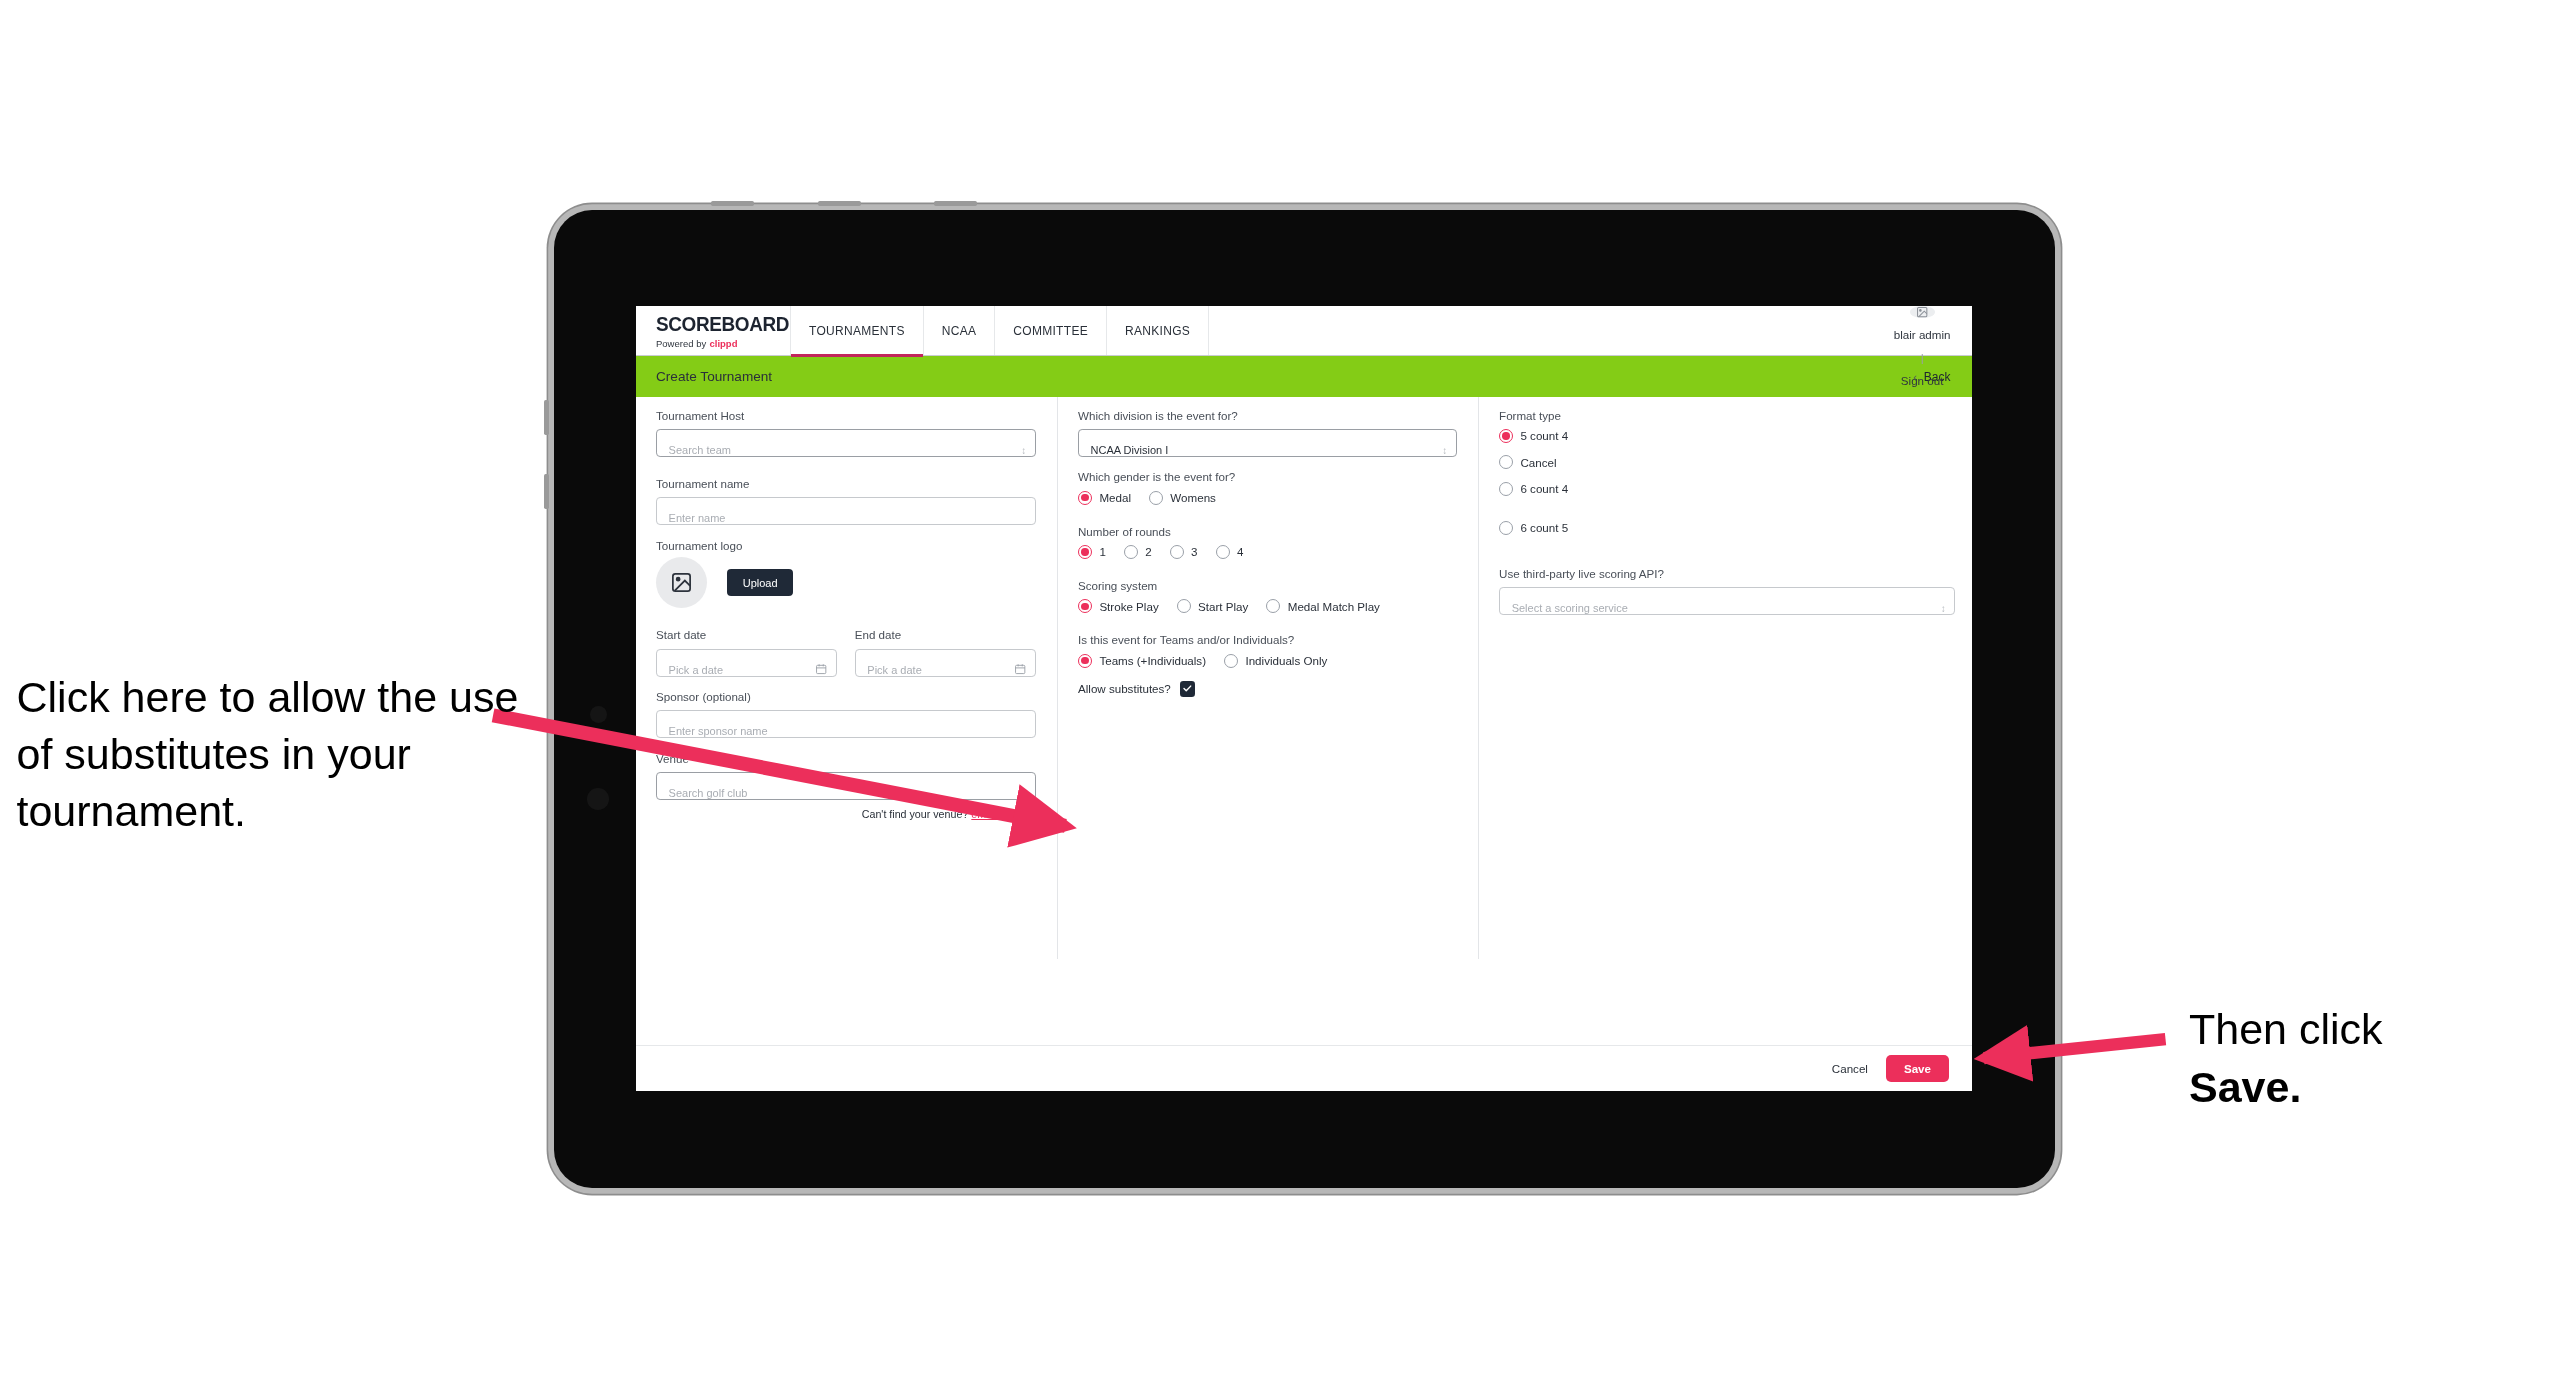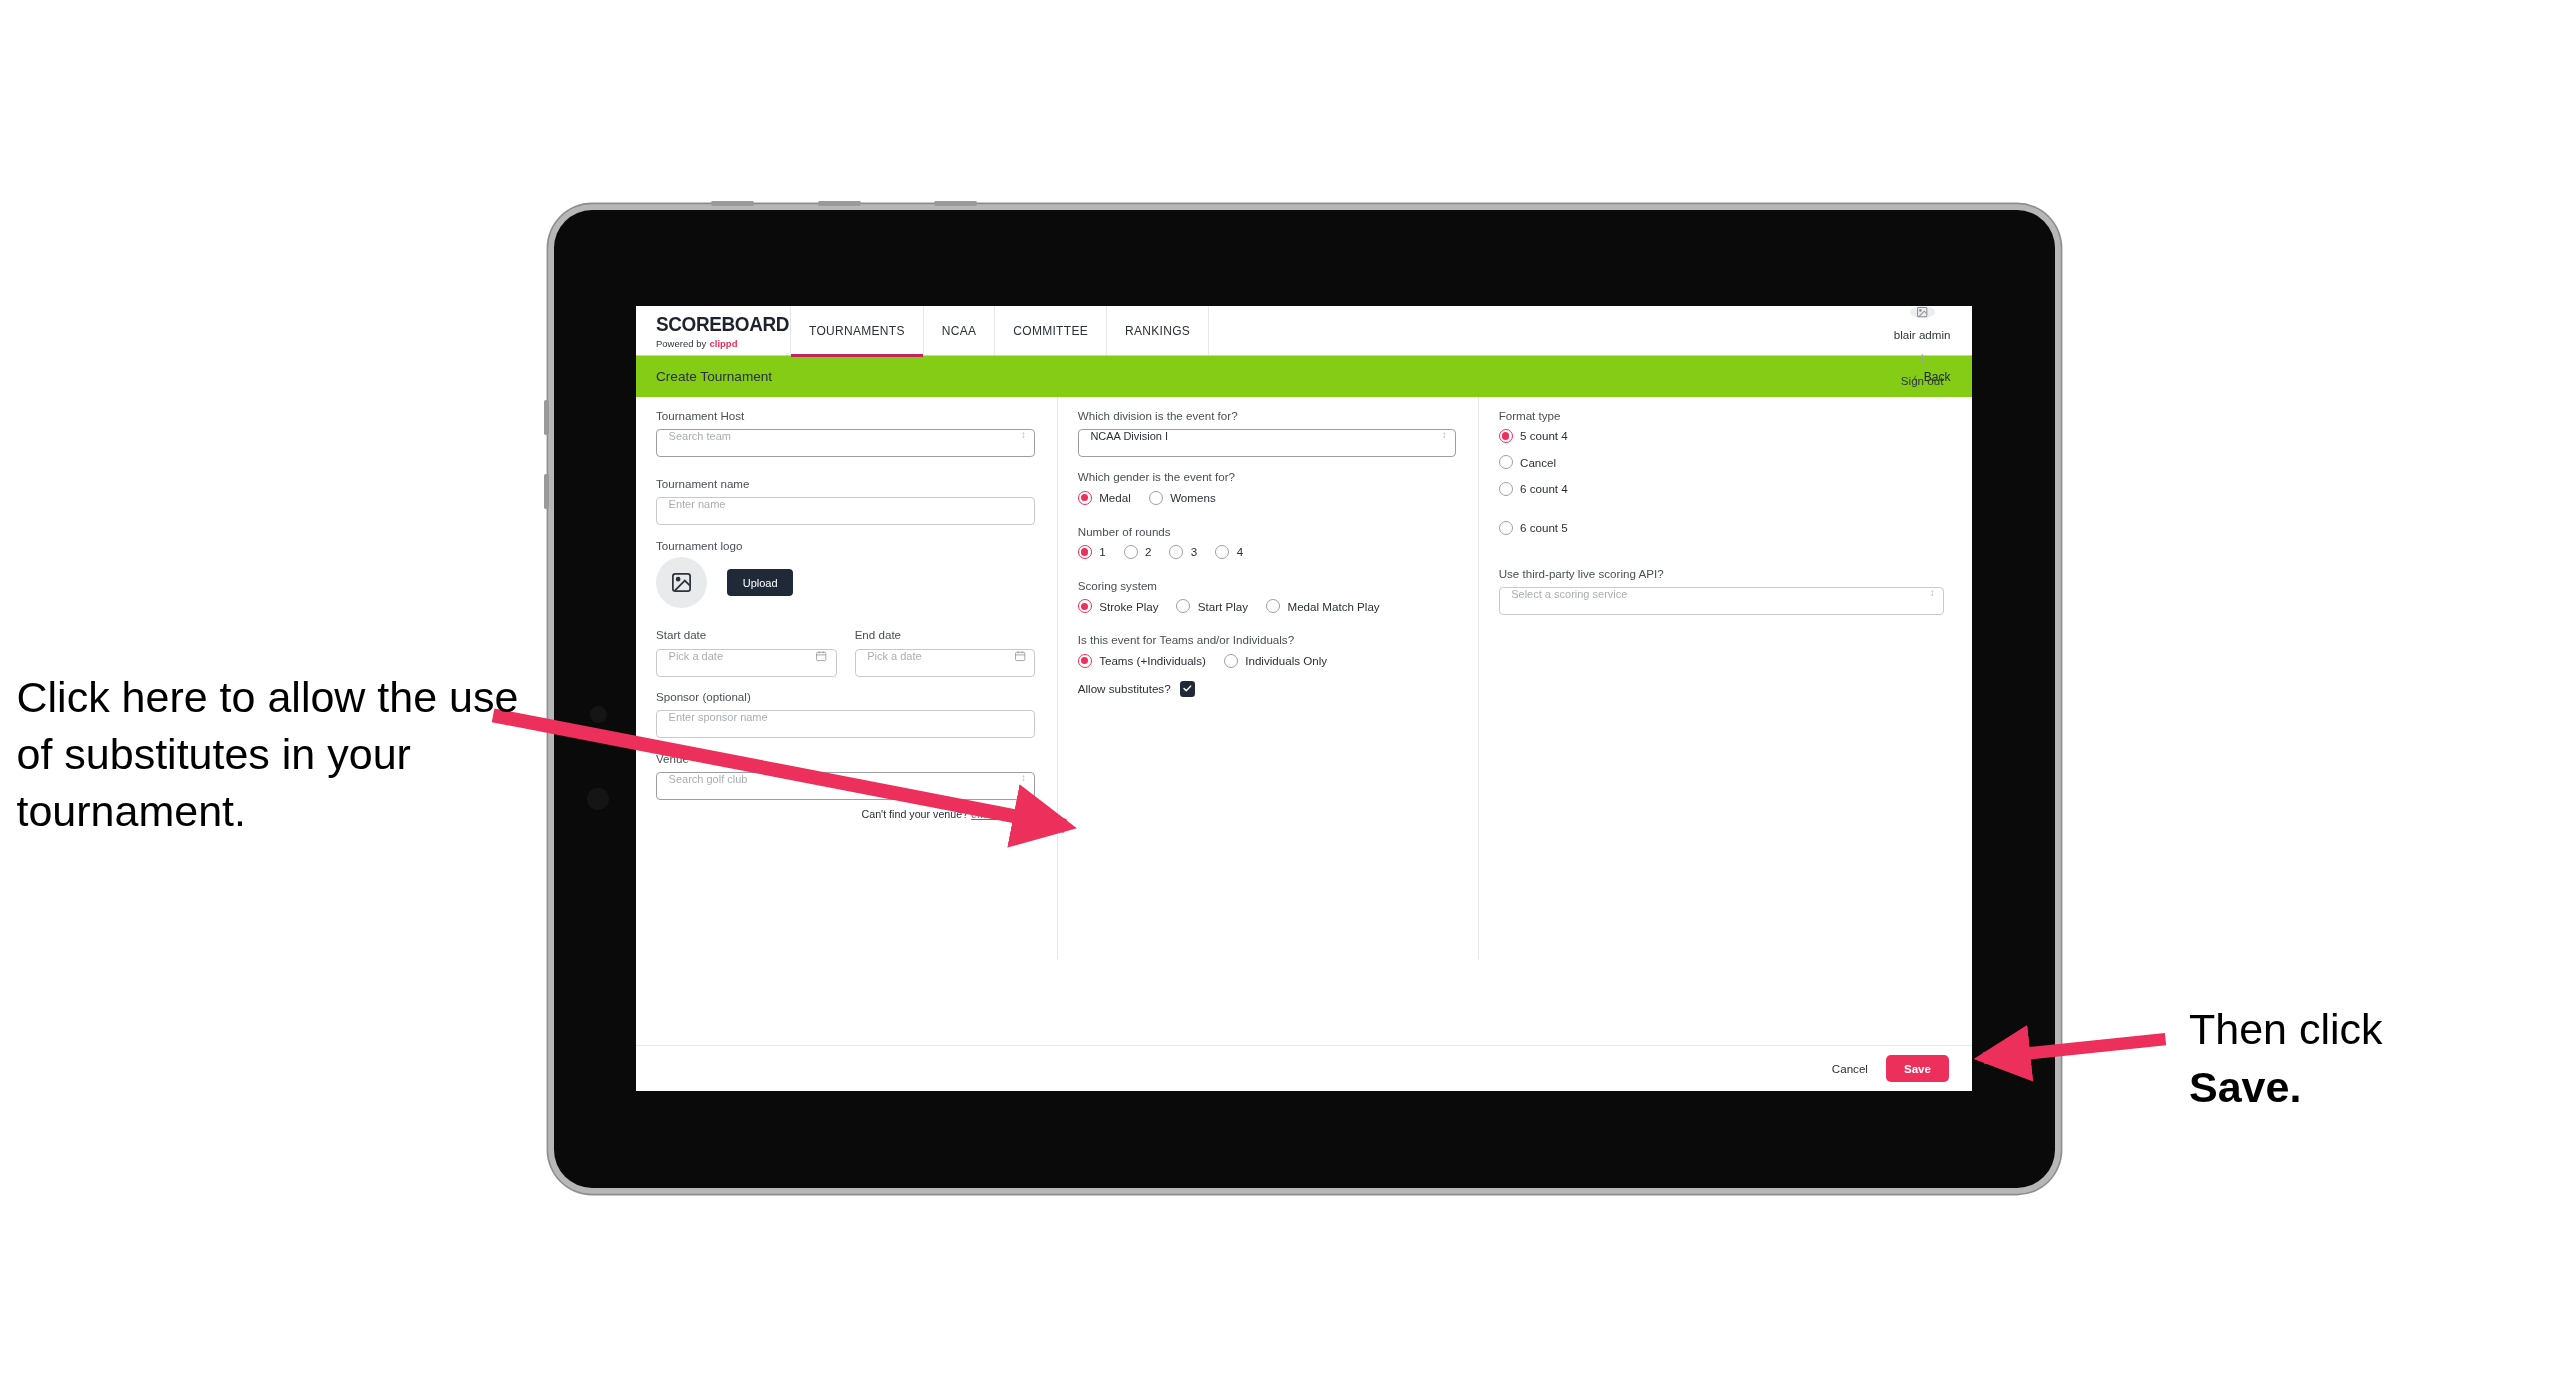--- a/index.html
+++ b/index.html
@@ -129,7 +129,7 @@
   .col-a { width: 446px; padding-left: 20px; padding-right: 21.5px; }
   .col-b { width: 446px; padding-left: 20px; padding-right: 21.5px;
            border-left: 0.8px solid #e3e5e8; }
-  .col-c { width: 524px; padding-left: 20px; padding-right: 28px;
+  .col-c { width: 524px; padding-left: 20px; padding-right: 17px;
            border-left: 0.8px solid #e3e5e8; }
 
   .flabel { font-size: 11.6px; color: #494f58; margin-bottom: 7.4px; }

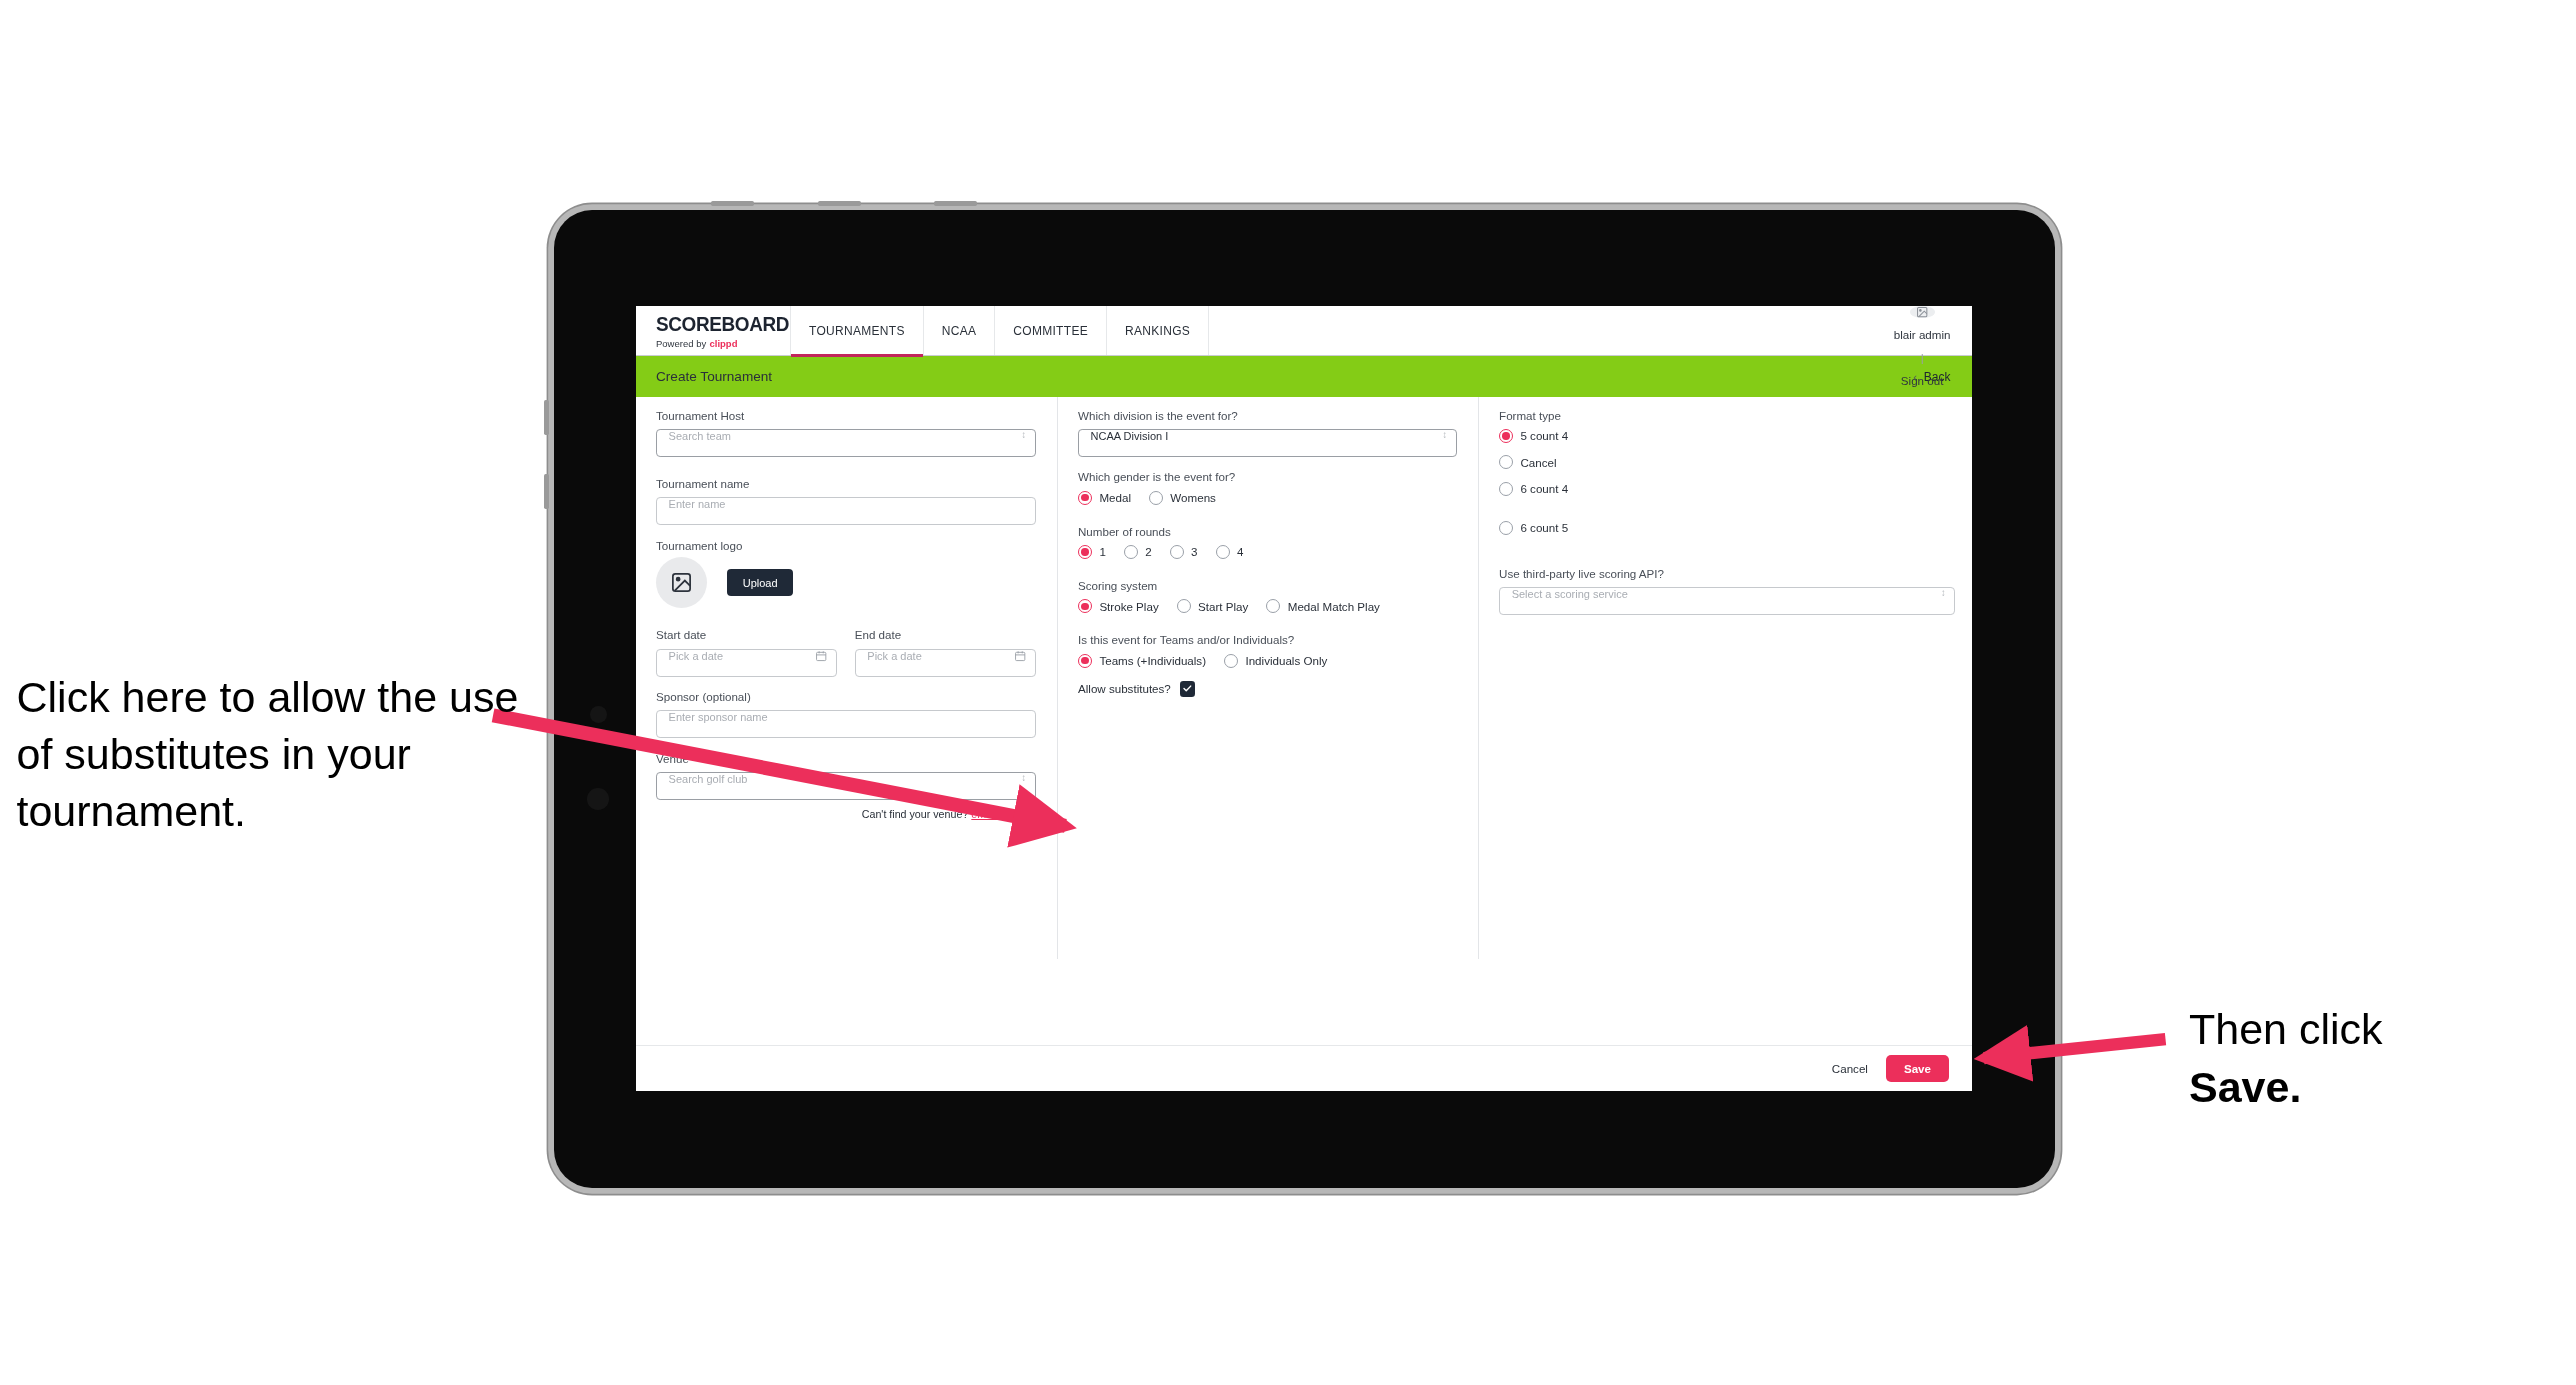--- a/index.html
+++ b/index.html
@@ -140,7 +140,7 @@
     border: 0.8px solid #9a9ea4;
     border-radius: 4.1px;
     background: #fff;
-    display: flex; align-items: flex-start;
+    display: flex; align-items: flex-end;
     padding: 0 8.3px 0 11.6px;
     font-size: 11px;
     cursor: text;

